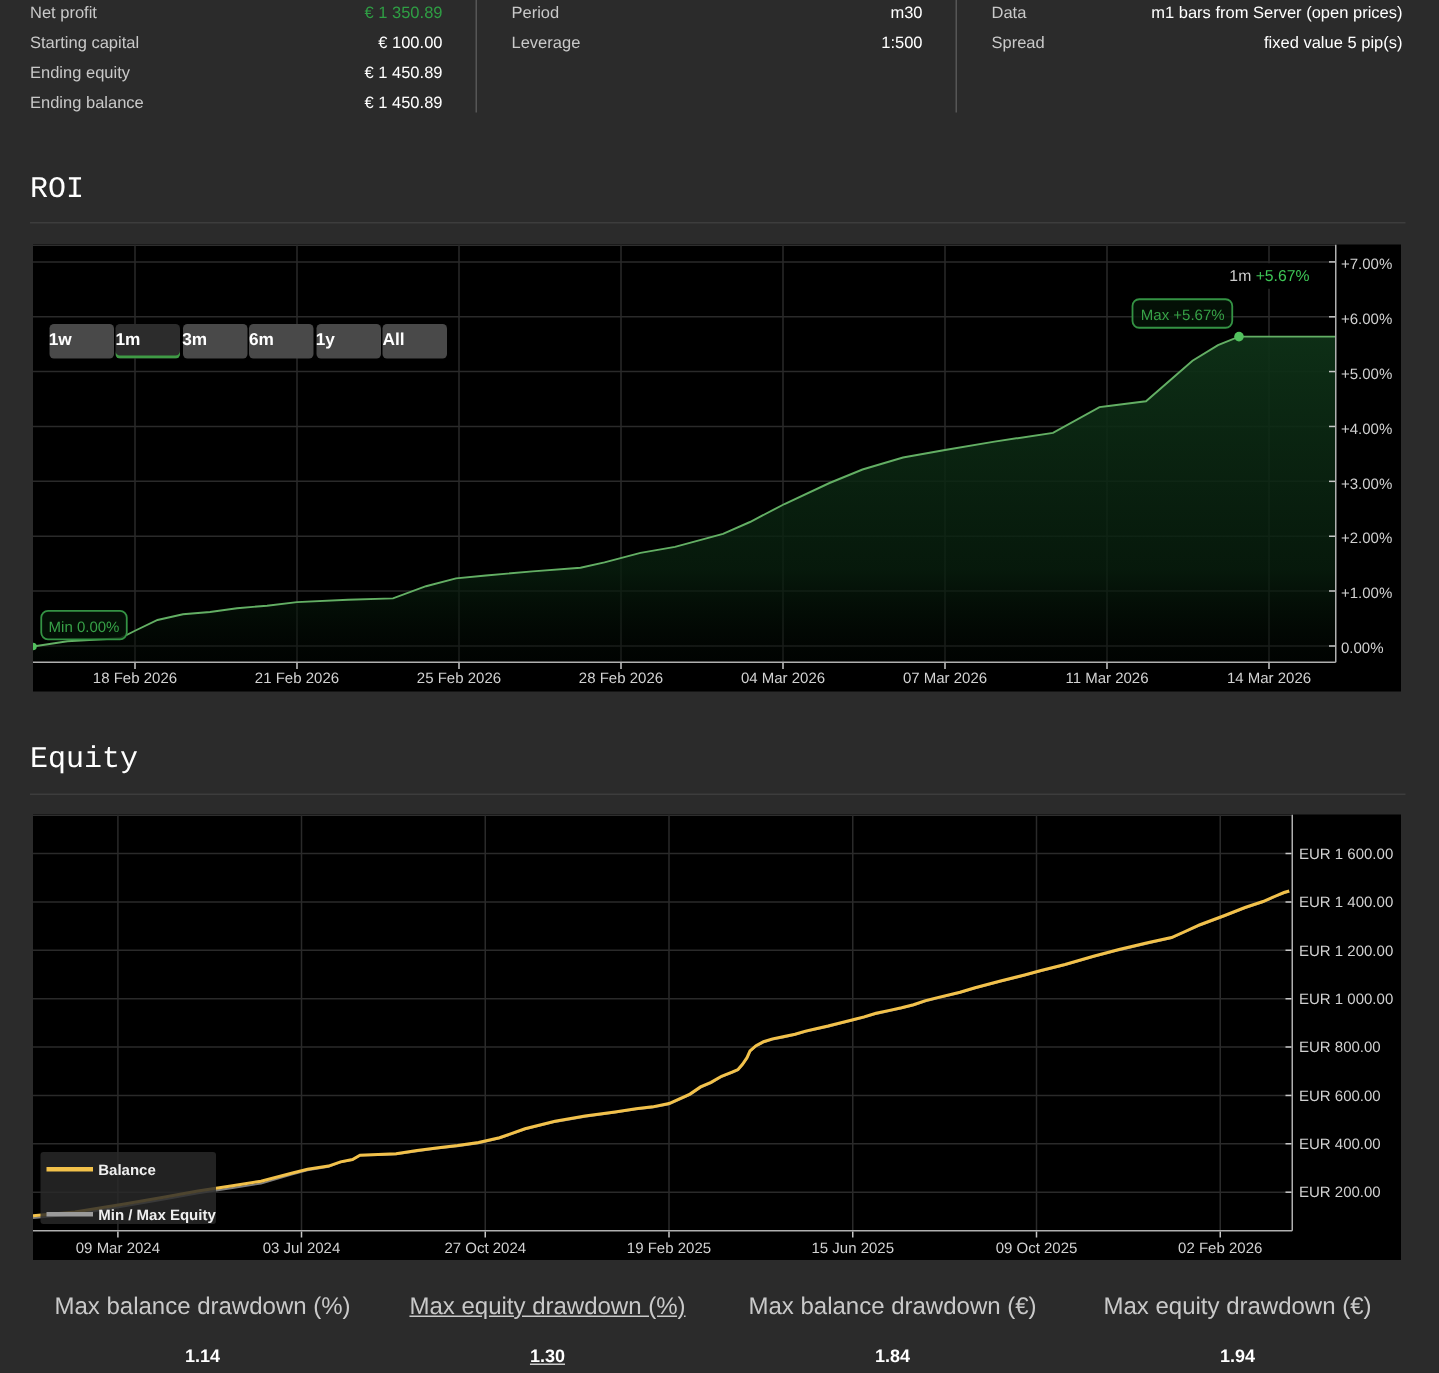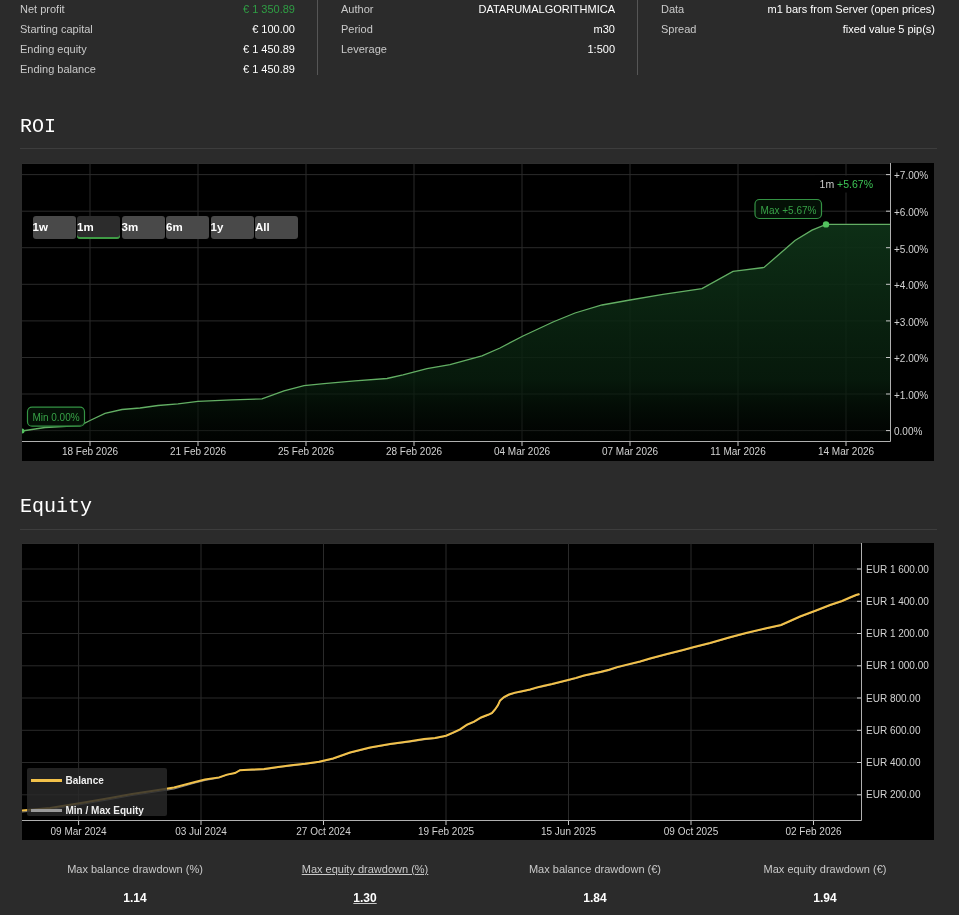--- a/index.html
+++ b/index.html
@@ -48,10 +48,6 @@
 <div class="sep" style="left:317px;"></div>
 <div class="abs grp" style="left:341px;top:-1px;width:274px;">
   <div class="row">
-      <span class="lab">Author</span>
-      <span class="val">DATARUMALGORITHMICA</span>
-    </div>
-  <div class="row">
       <span class="lab">Period</span>
       <span class="val">m30</span>
     </div>

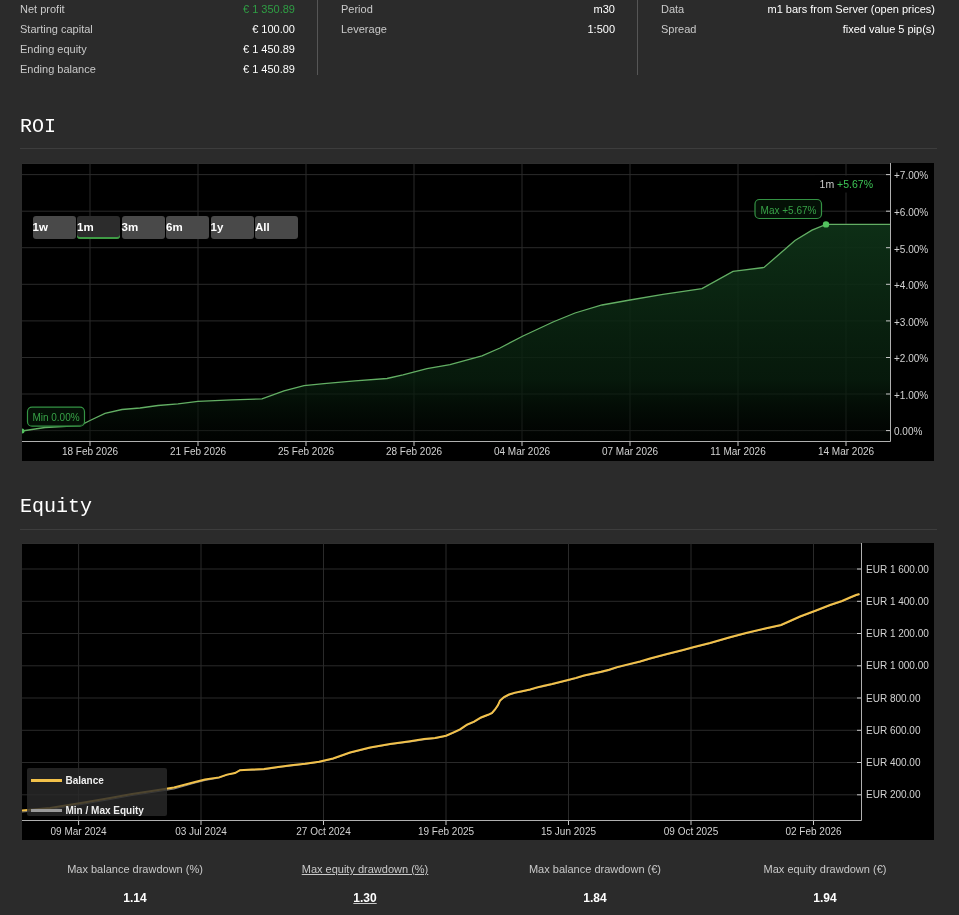--- a/index.html
+++ b/index.html
@@ -17,7 +17,7 @@
        background:#494949;color:#fff;font-weight:bold;font-size:11.5px;border-radius:3px;
        margin-right:1.5px;vertical-align:top;box-sizing:border-box;margin-top:44px;}
   .btn.sel{background:#2c2c2c;box-shadow:inset 0 -2px 0 #3f9b45;}
-  .legend{position:absolute;left:5px;top:225px;width:140px;height:48px;background:rgba(42,42,42,0.82);border-radius:2px;}
+  .legend{position:absolute;left:5px;top:225px;width:117px;height:48px;background:rgba(42,42,42,0.82);border-radius:2px;}
   .legend .lrow{height:20px;line-height:20px;margin-top:10px;padding-left:3.5px;color:#efefef;font-weight:bold;font-size:10px;}
   .legend .sw{display:inline-block;width:31px;height:2.5px;vertical-align:middle;margin-right:4px;margin-top:-2px;}
   .stat{position:absolute;width:230px;text-align:center;}

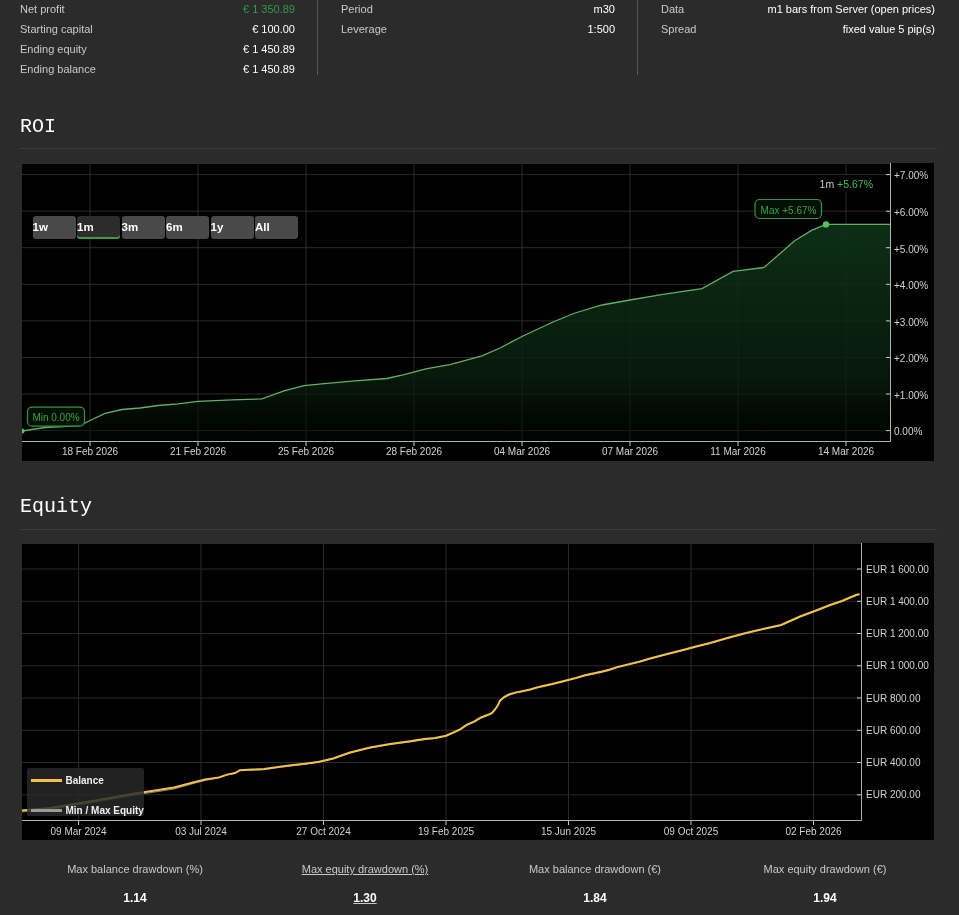--- a/index.html
+++ b/index.html
@@ -21,7 +21,7 @@
   .legend .lrow{height:20px;line-height:20px;margin-top:10px;padding-left:3.5px;color:#efefef;font-weight:bold;font-size:10px;}
   .legend .sw{display:inline-block;width:31px;height:2.5px;vertical-align:middle;margin-right:4px;margin-top:-2px;}
   .stat{position:absolute;width:230px;text-align:center;}
-  .stat .sl{color:#c9c9c9;font-size:11px;}
+  .stat .sl{color:#c9c9c9;font-size:16px;}
   .stat .sv{color:#fff;font-weight:bold;font-size:12px;margin-top:16px;}
 </style>
 </head>

